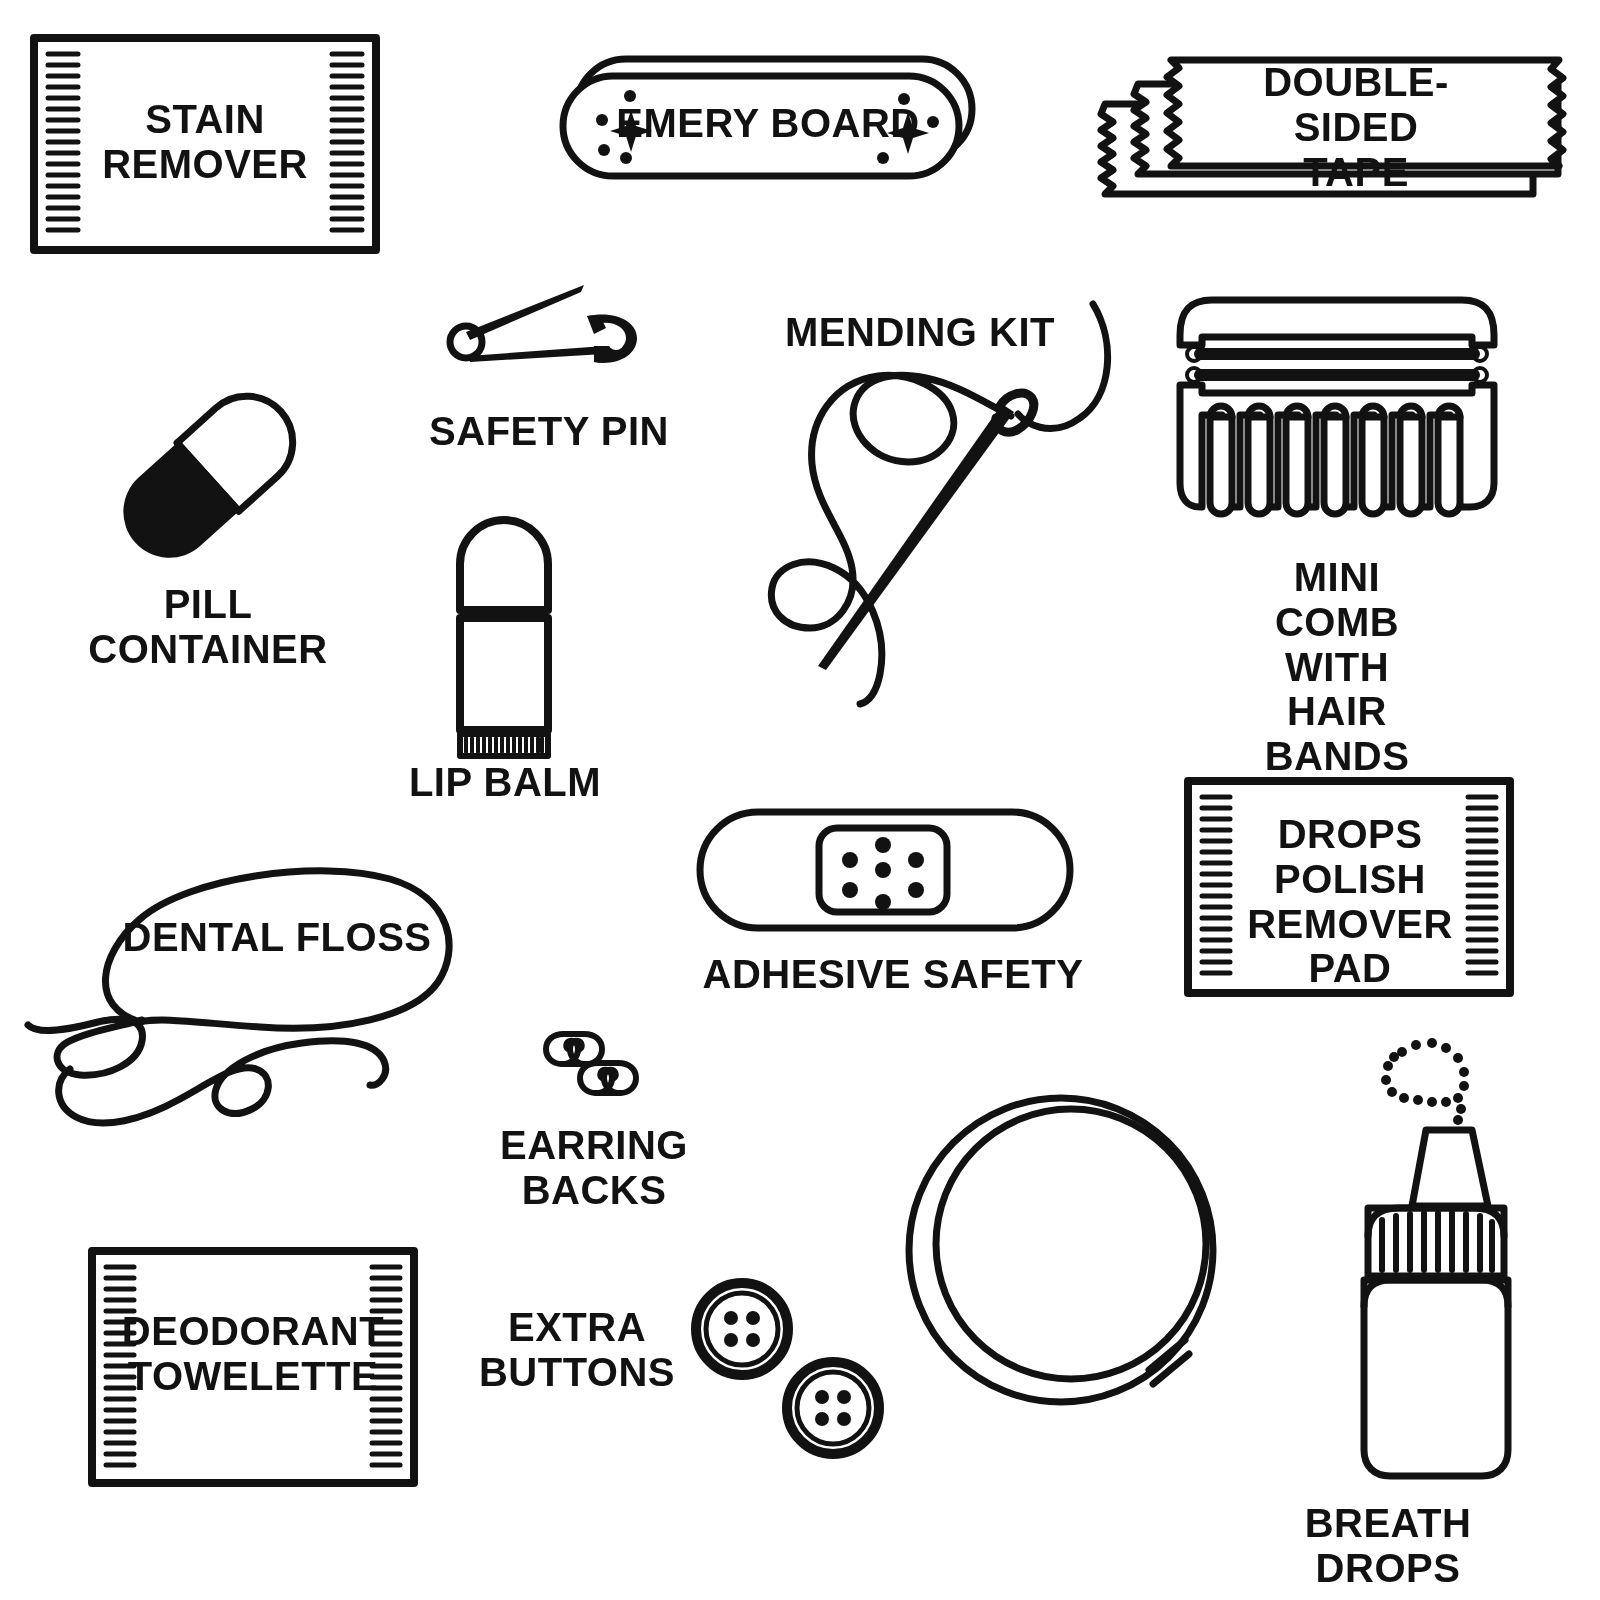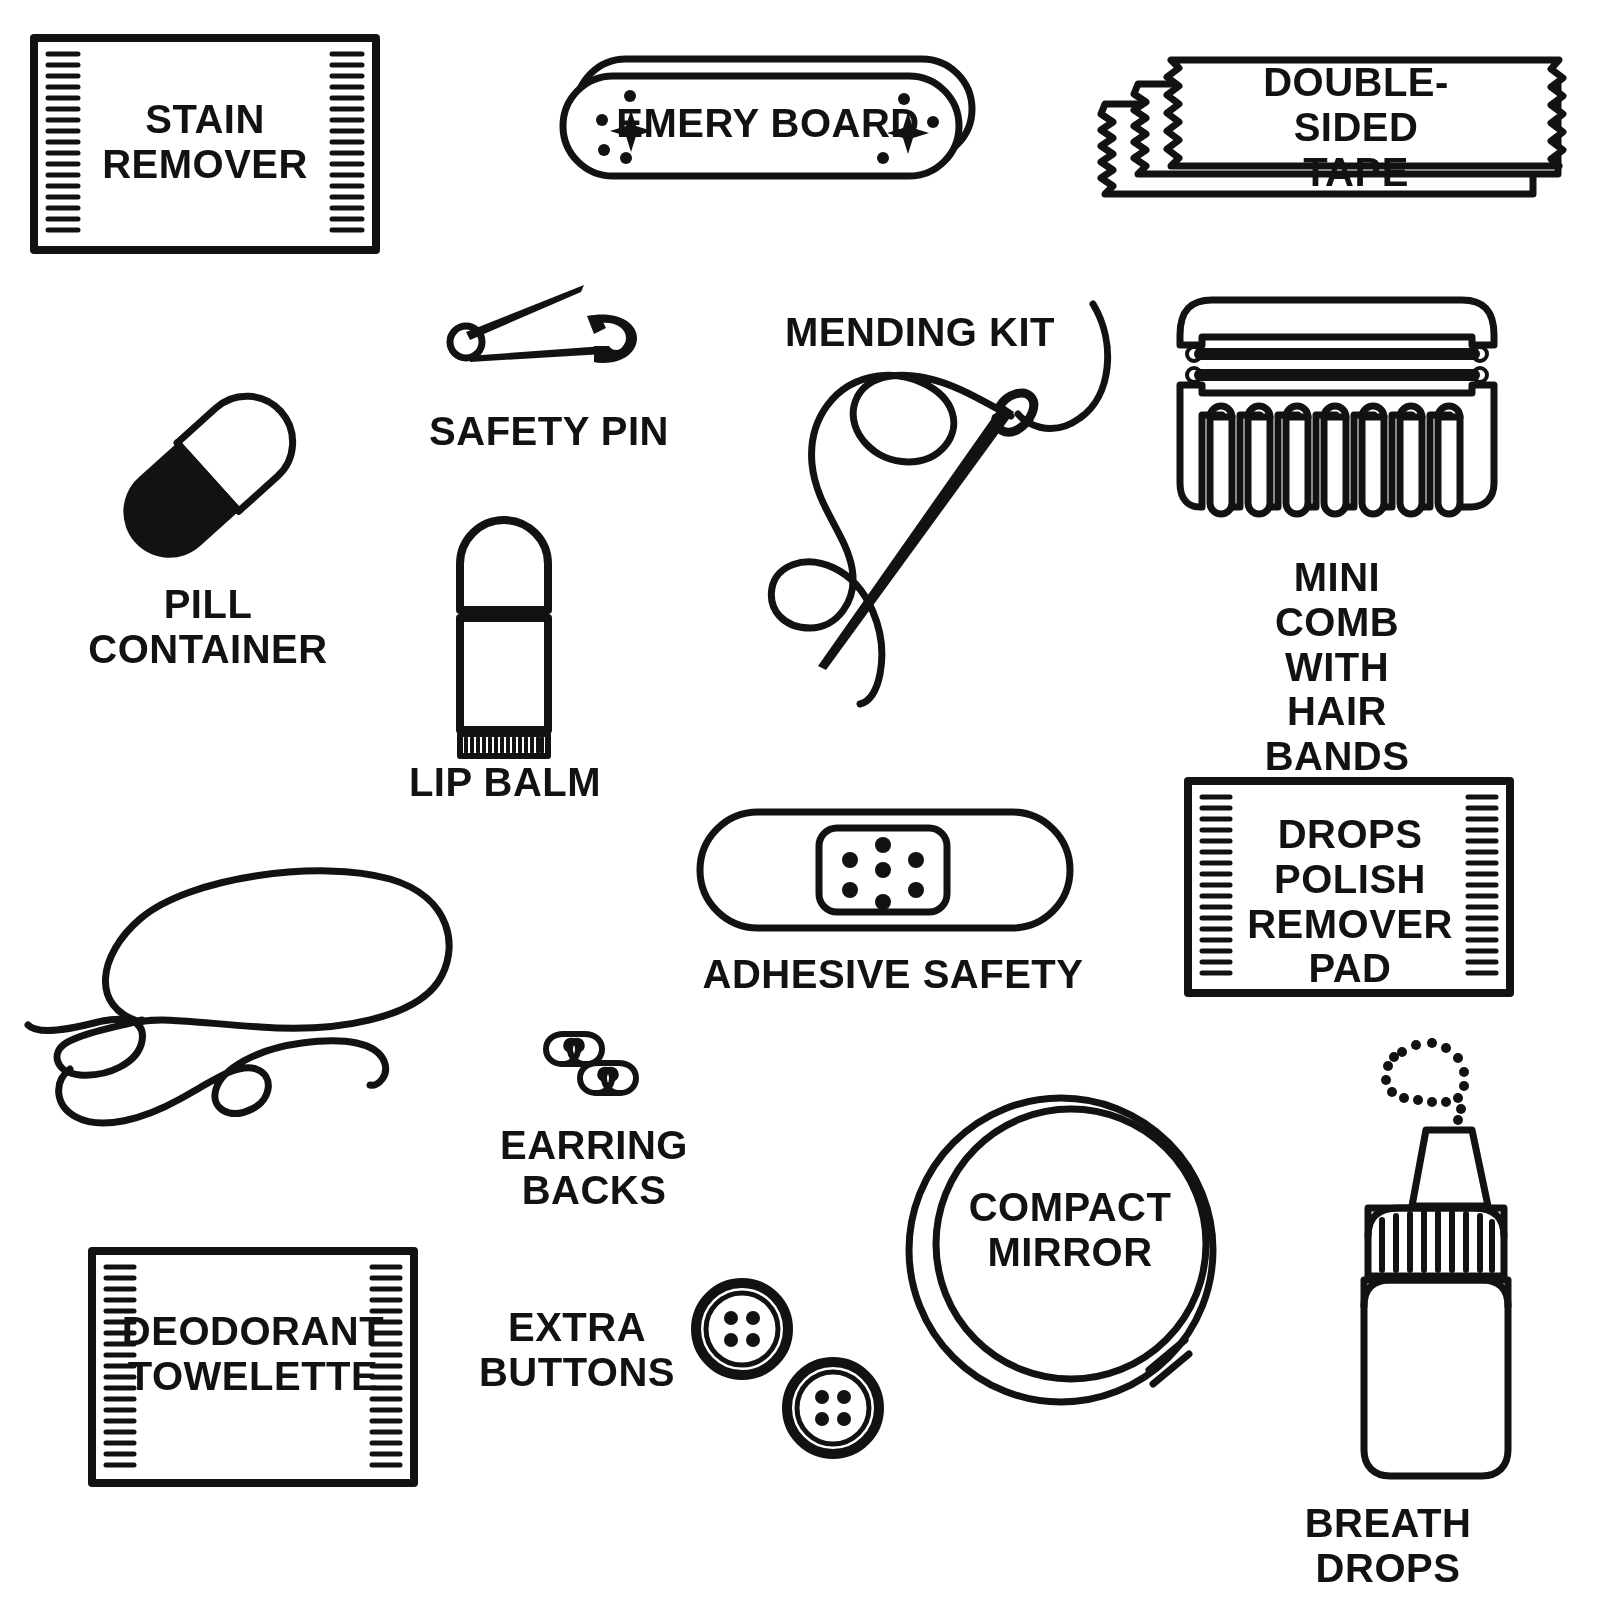--- a/index.html
+++ b/index.html
@@ -291,6 +291,7 @@
            C370 238 358 250 350 248"></path>
     </svg>
   </div>
+  <div class="label inside" style="left:277px; top:903px;">DENTAL FLOSS</div>
 
   <div class="item" style="left:695px; top:795px;">
     <svg width="380" height="130" viewBox="0 0 380 130">

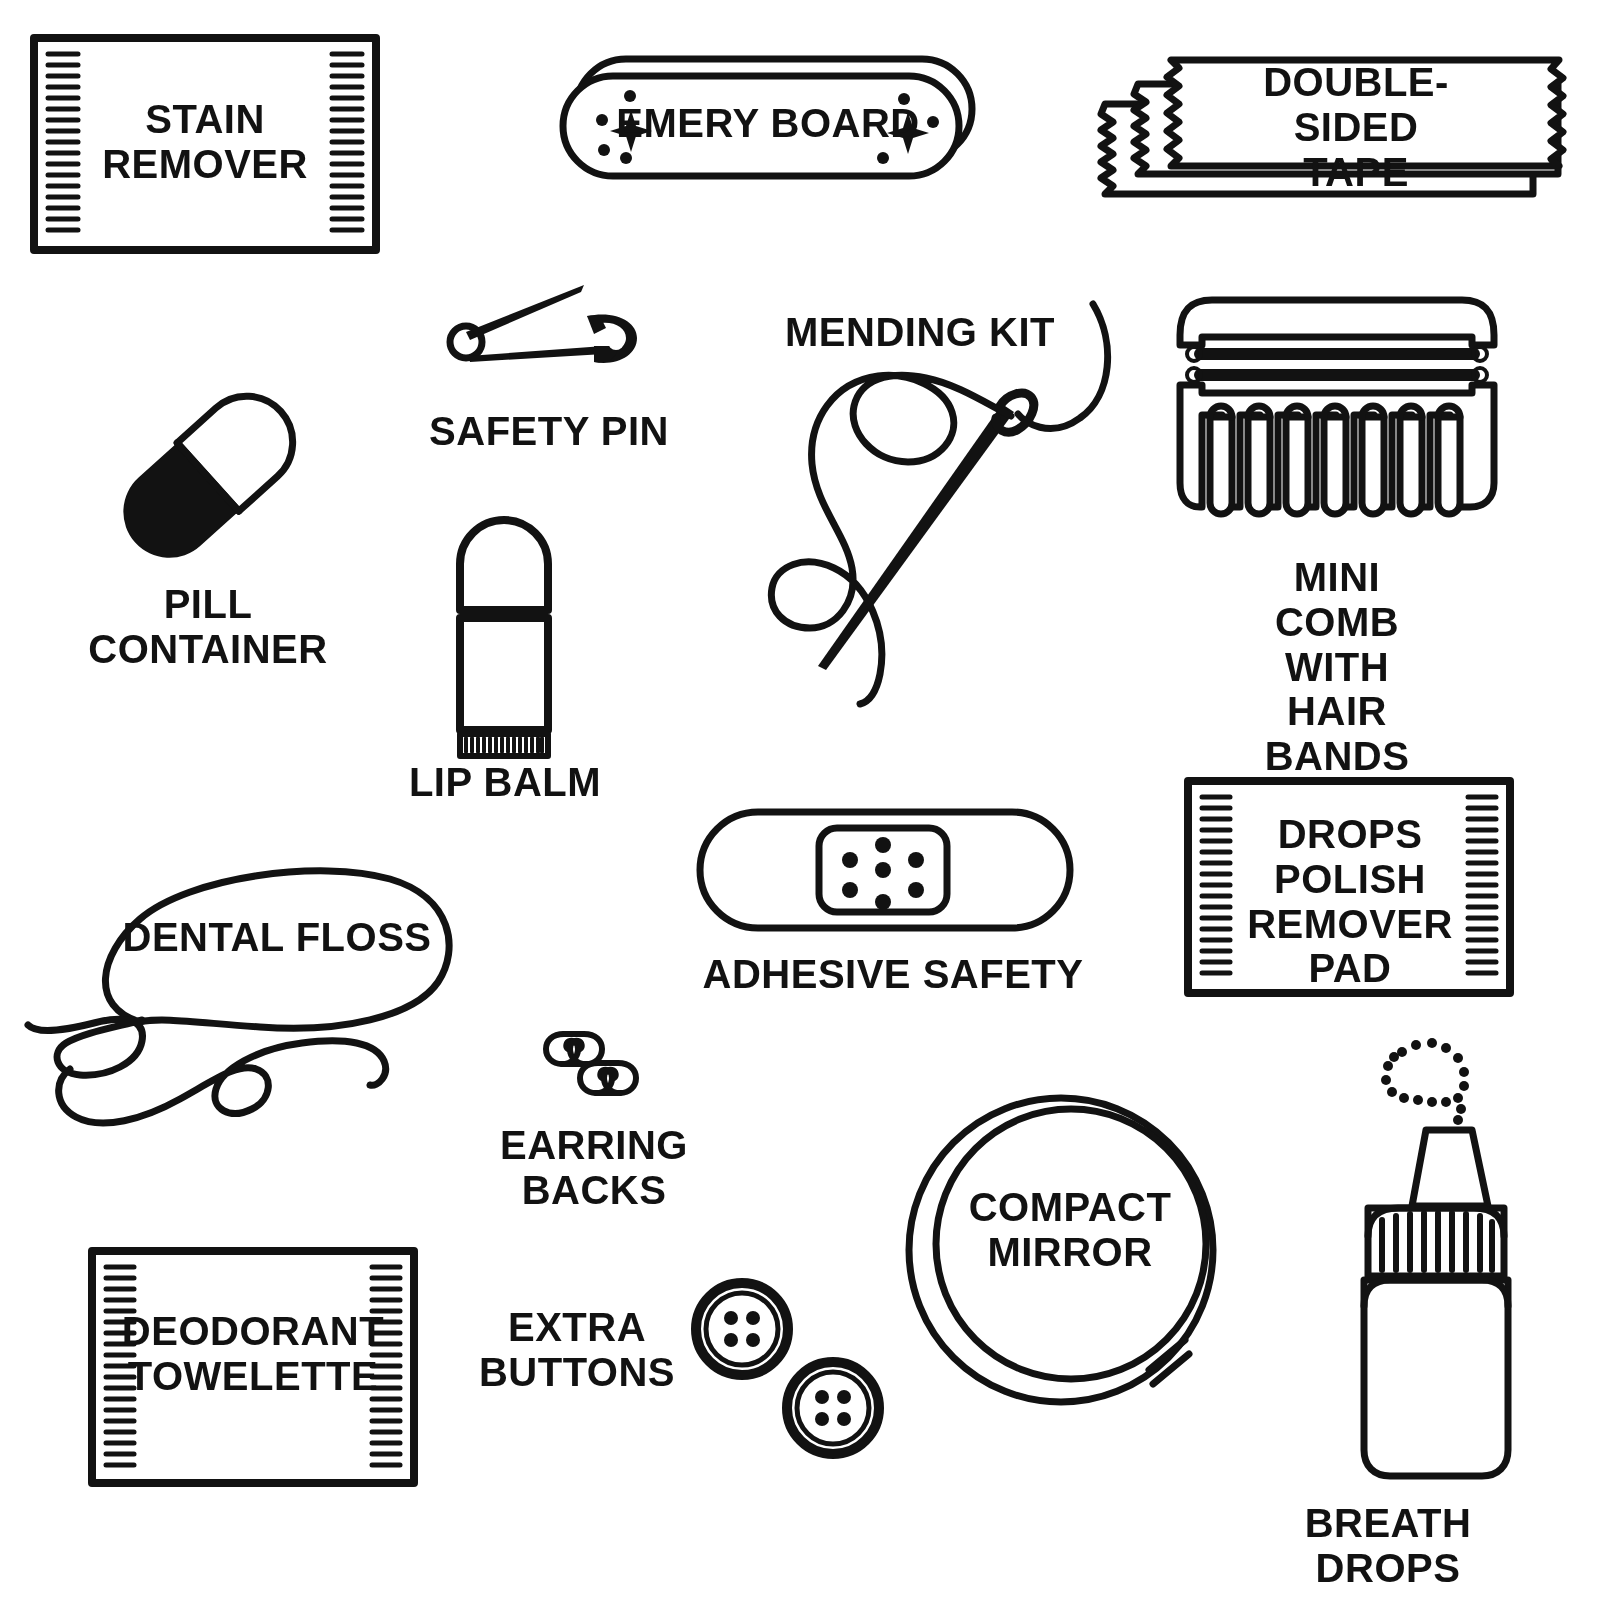--- a/index.html
+++ b/index.html
@@ -384,8 +384,6 @@
       </g>
     </svg>
   </div>
-  <div class="label inside" style="left:1070px; top:1173px;">COMPACT
-MIRROR</div>
 
   <div class="item" style="left:88px; top:1235px;">
     <svg width="330" height="240" viewBox="0 0 330 240">

